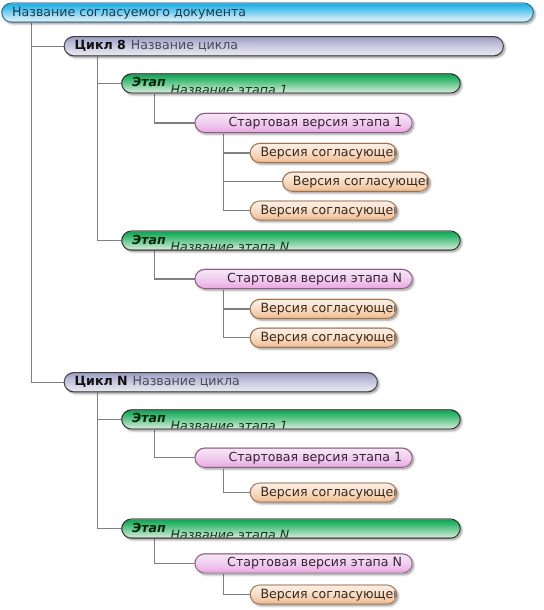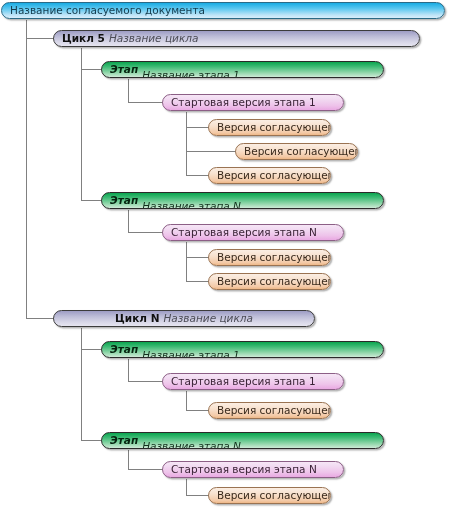--- a/index.html
+++ b/index.html
@@ -110,7 +110,7 @@
       <span class="lbl-plain">Название согласуемого документа</span>
     </div>
     <div class="node n-cycle" style="left: 53px; top: 30px; width: 367px;">
-      <span class="lbl-strong">Цикл 5</span>
+      <span class="lbl-strong">Цикл 8</span>
       <span class="lbl-plain">Название цикла</span>
     </div>
     <div class="node n-stage" style="left: 101px; top: 61px; width: 283px;">

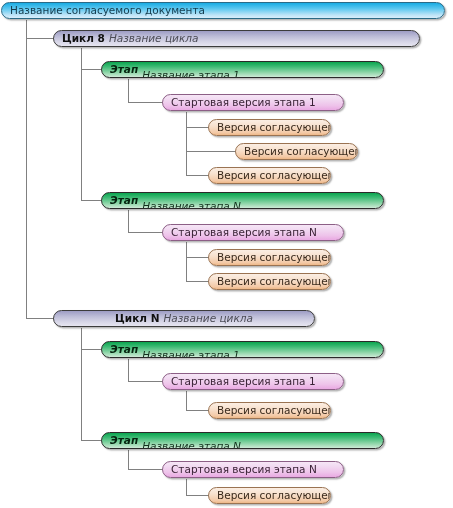--- a/index.html
+++ b/index.html
@@ -61,7 +61,7 @@
     border-color: #3c3c3c;
   }
   .n-cycle .lbl-strong { color: #101010; }
-  .n-cycle .lbl-plain  { color: #4c4c56; font-style: italic; }
+  .n-cycle .lbl-plain  { color: #4c4c56; }
   
   .n-stage {
     background: linear-gradient(to bottom, #0aa54f 0%, #3cba74 30%, #8fd6a9 70%, #cdead6 100%);

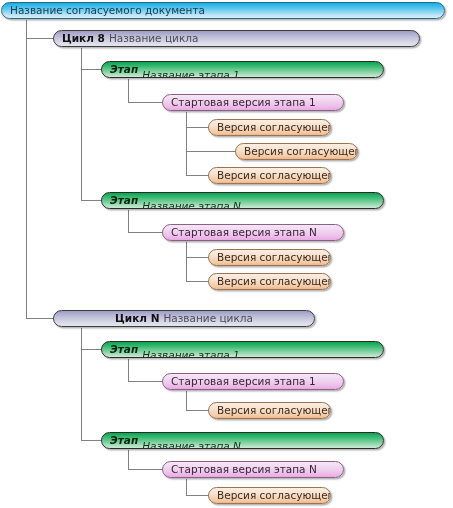--- a/index.html
+++ b/index.html
@@ -74,6 +74,7 @@
   .n-start {
     background: linear-gradient(to bottom, #f6e6f6 0%, #f2dcf2 25%, #eec3ea 70%, #e9a9e2 100%);
     border-color: #8c5f86;
+    justify-content: flex-end;
   }
   .n-start .lbl-plain { color: #3a2236; }
   

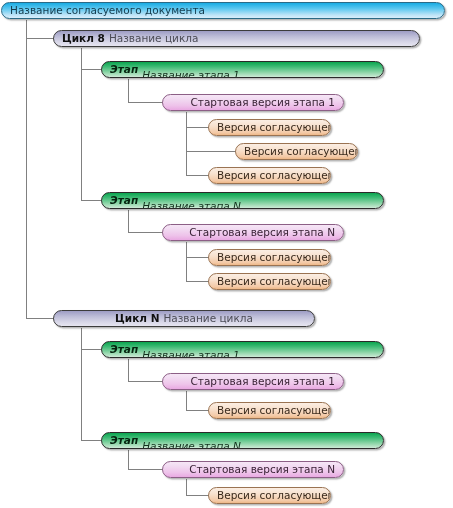--- a/index.html
+++ b/index.html
@@ -143,7 +143,7 @@
     <div class="node n-appr" style="left: 208px; top: 273px; width: 123px;">
       <span class="lbl-plain">Версия согласующего 2</span>
     </div>
-    <div class="node n-cycle" style="left: 53px; top: 310px; width: 262px; justify-content: center;">
+    <div class="node n-cycle" style="left: 53px; top: 310px; width: 262px;">
       <span class="lbl-strong">Цикл N</span>
       <span class="lbl-plain">Название цикла</span>
     </div>

